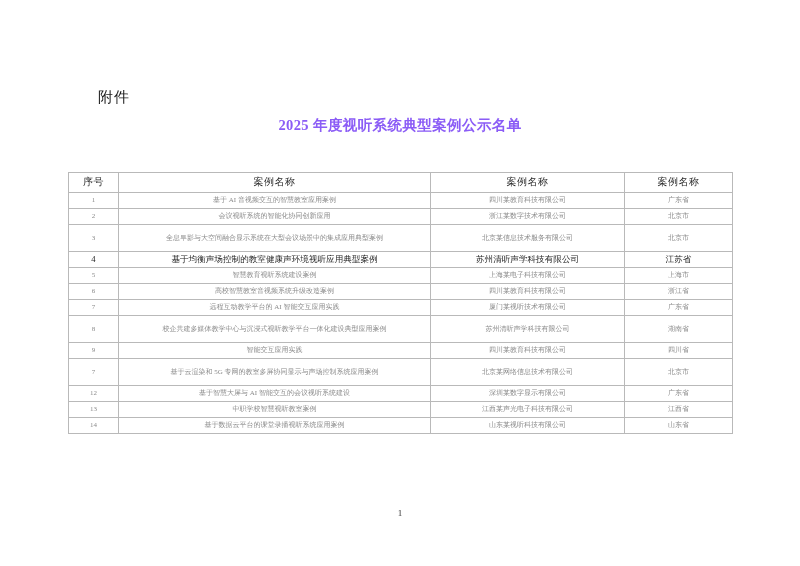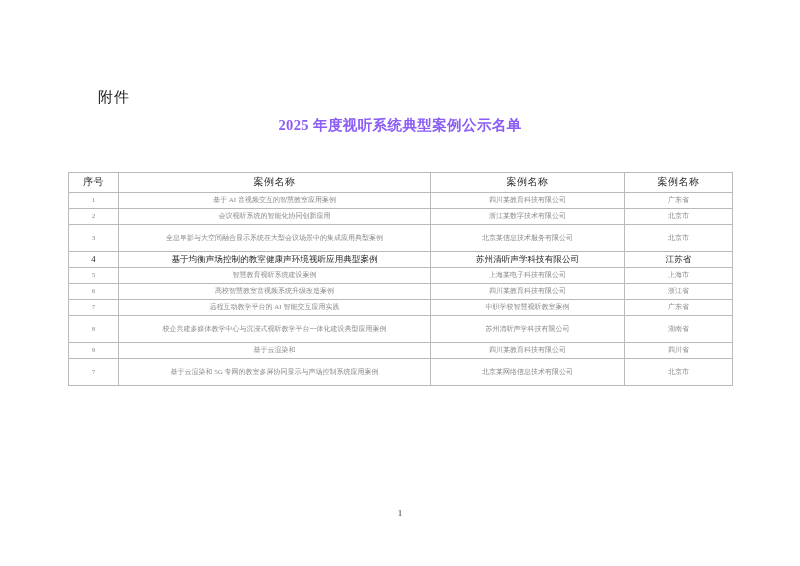--- a/index.html
+++ b/index.html
@@ -166,7 +166,7 @@
       <tr class="data-row">
         <td>7</td>
         <td class="name-cell">远程互动教学平台的 AI 智能交互应用实践</td>
-        <td>中职学校智慧视听教室案例</td>
+        <td>厦门某视听技术有限公司</td>
         <td>广东省</td>
       </tr>
       <tr class="data-row tall">

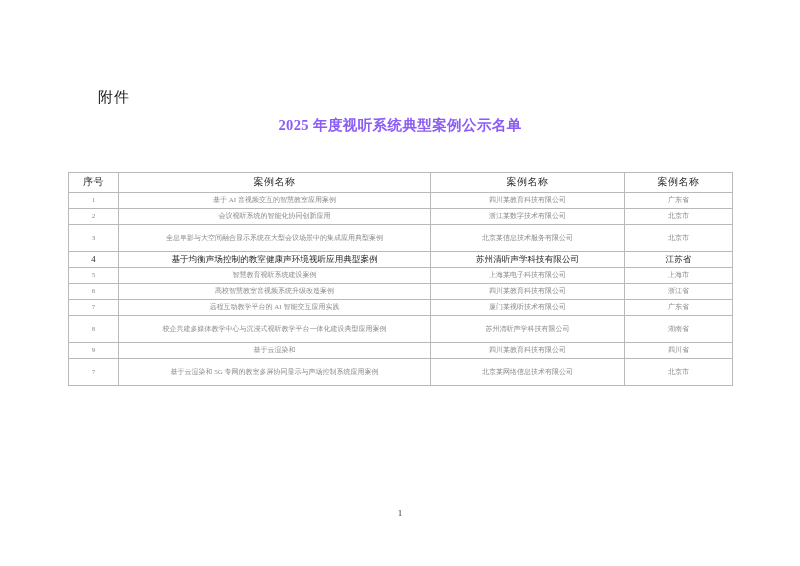--- a/index.html
+++ b/index.html
@@ -177,7 +177,7 @@
       </tr>
       <tr class="data-row">
         <td>9</td>
-        <td class="name-cell">基于云渲染和</td>
+        <td class="name-cell">智能交互应用实践</td>
         <td>四川某教育科技有限公司</td>
         <td>四川省</td>
       </tr>

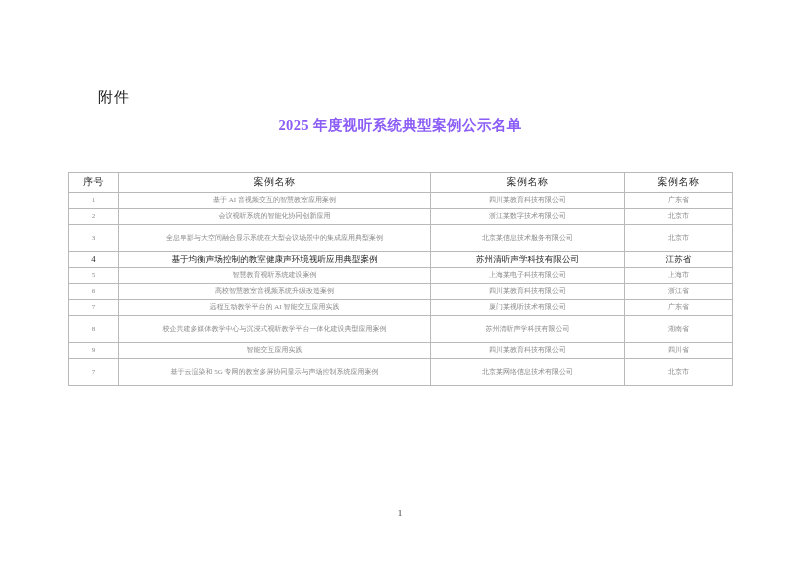--- a/index.html
+++ b/index.html
@@ -187,6 +187,12 @@
         <td>北京某网络信息技术有限公司</td>
         <td>北京市</td>
       </tr>
+      <tr class="data-row">
+        <td>12</td>
+        <td class="name-cell">基于智慧大屏与 AI 智能交互的会议视听系统建设</td>
+        <td>深圳某数字显示有限公司</td>
+        <td>广东省</td>
+      </tr>
     </tbody>
   </table>
 

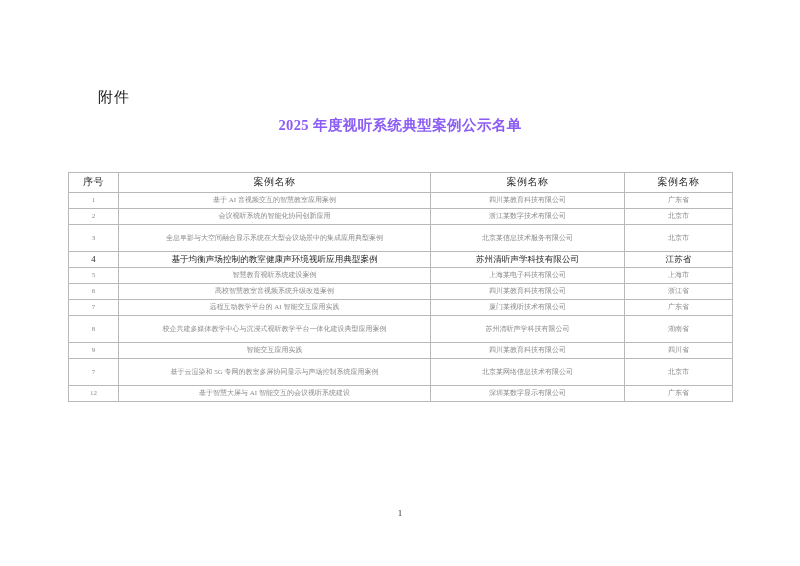--- a/index.html
+++ b/index.html
@@ -193,6 +193,12 @@
         <td>深圳某数字显示有限公司</td>
         <td>广东省</td>
       </tr>
+      <tr class="data-row">
+        <td>13</td>
+        <td class="name-cell">中职学校智慧视听教室案例</td>
+        <td>江西某声光电子科技有限公司</td>
+        <td>江西省</td>
+      </tr>
     </tbody>
   </table>
 

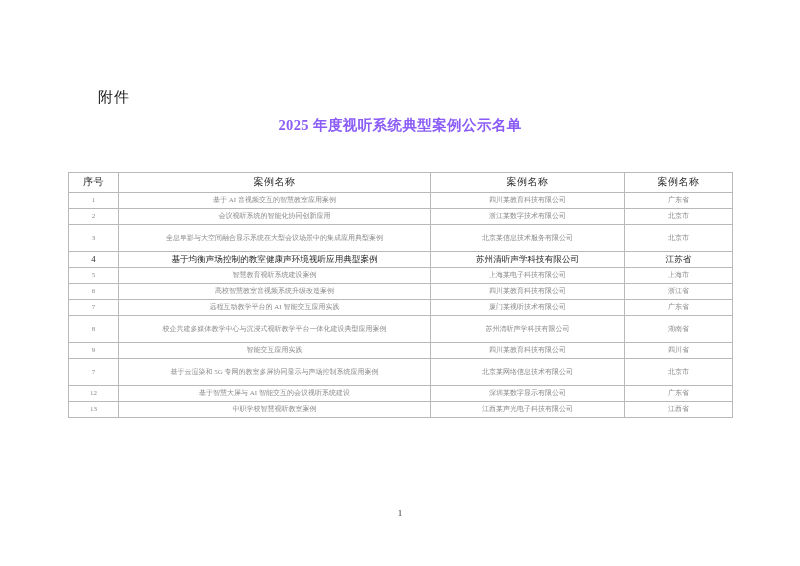--- a/index.html
+++ b/index.html
@@ -199,6 +199,12 @@
         <td>江西某声光电子科技有限公司</td>
         <td>江西省</td>
       </tr>
+      <tr class="data-row">
+        <td>14</td>
+        <td class="name-cell">基于数据云平台的课堂录播视听系统应用案例</td>
+        <td>山东某视听科技有限公司</td>
+        <td>山东省</td>
+      </tr>
     </tbody>
   </table>
 

